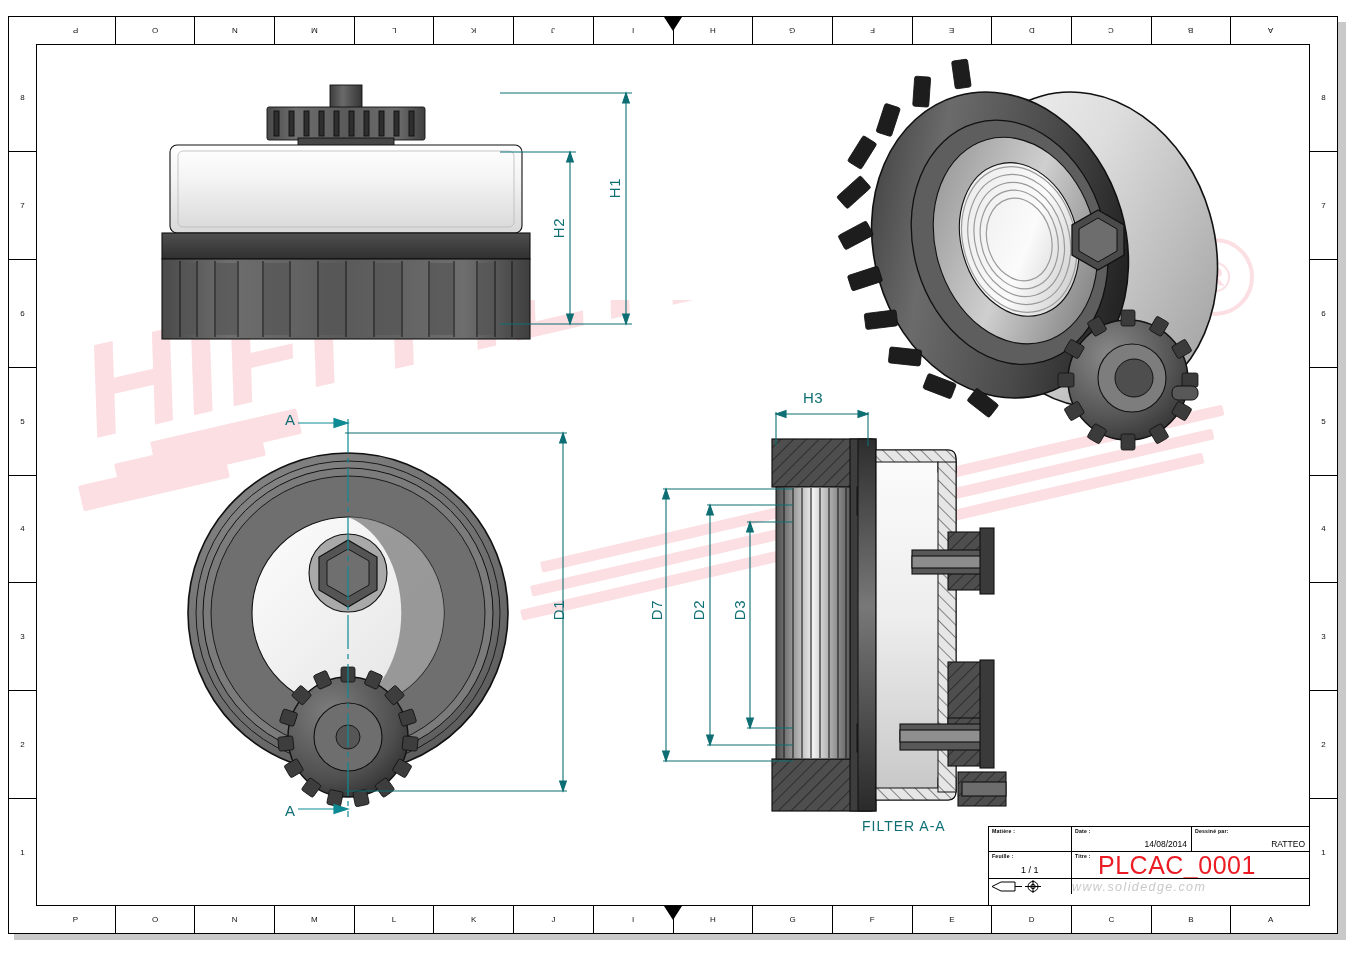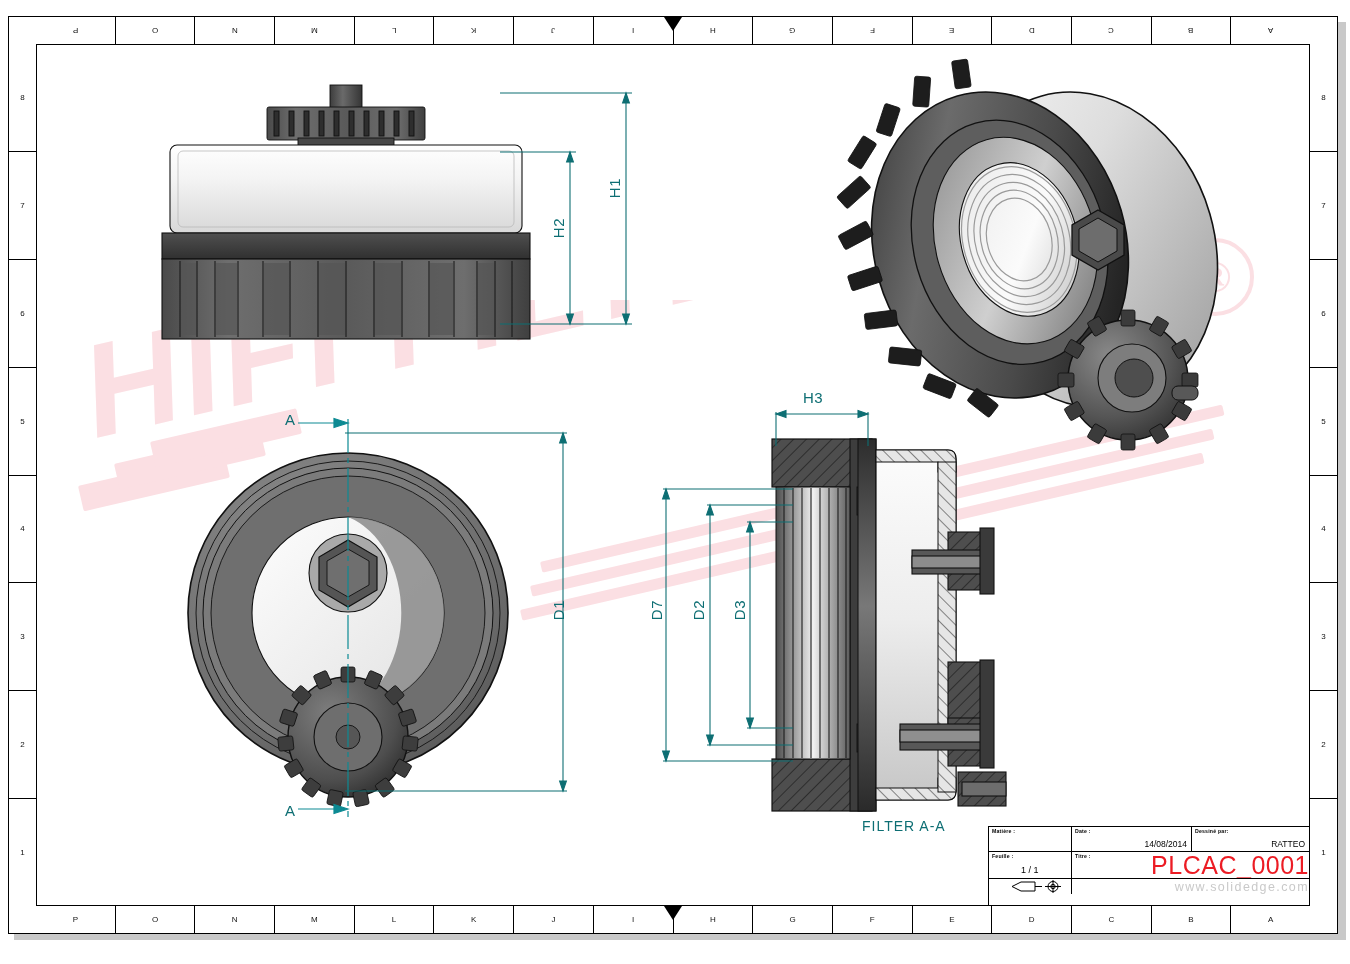--- a/index.html
+++ b/index.html
@@ -64,7 +64,7 @@
   .tb-lab{position:absolute;left:3px;top:1px;font-size:5.2px;color:#000;
           font-family:"Liberation Sans",sans-serif;font-weight:bold;letter-spacing:.2px;}
   .tb-val{position:absolute;right:4px;bottom:2px;font-size:8.5px;color:#000;}
-  .tb-center{display:flex;align-items:center;justify-content:flex-end;height:100%;}
+  .tb-center{display:flex;align-items:center;justify-content:flex-start;height:100%;}
 
   #tb-code{font-size:25px;color:#ec1c24;font-family:"Liberation Sans",sans-serif;
            letter-spacing:.5px;line-height:1;}

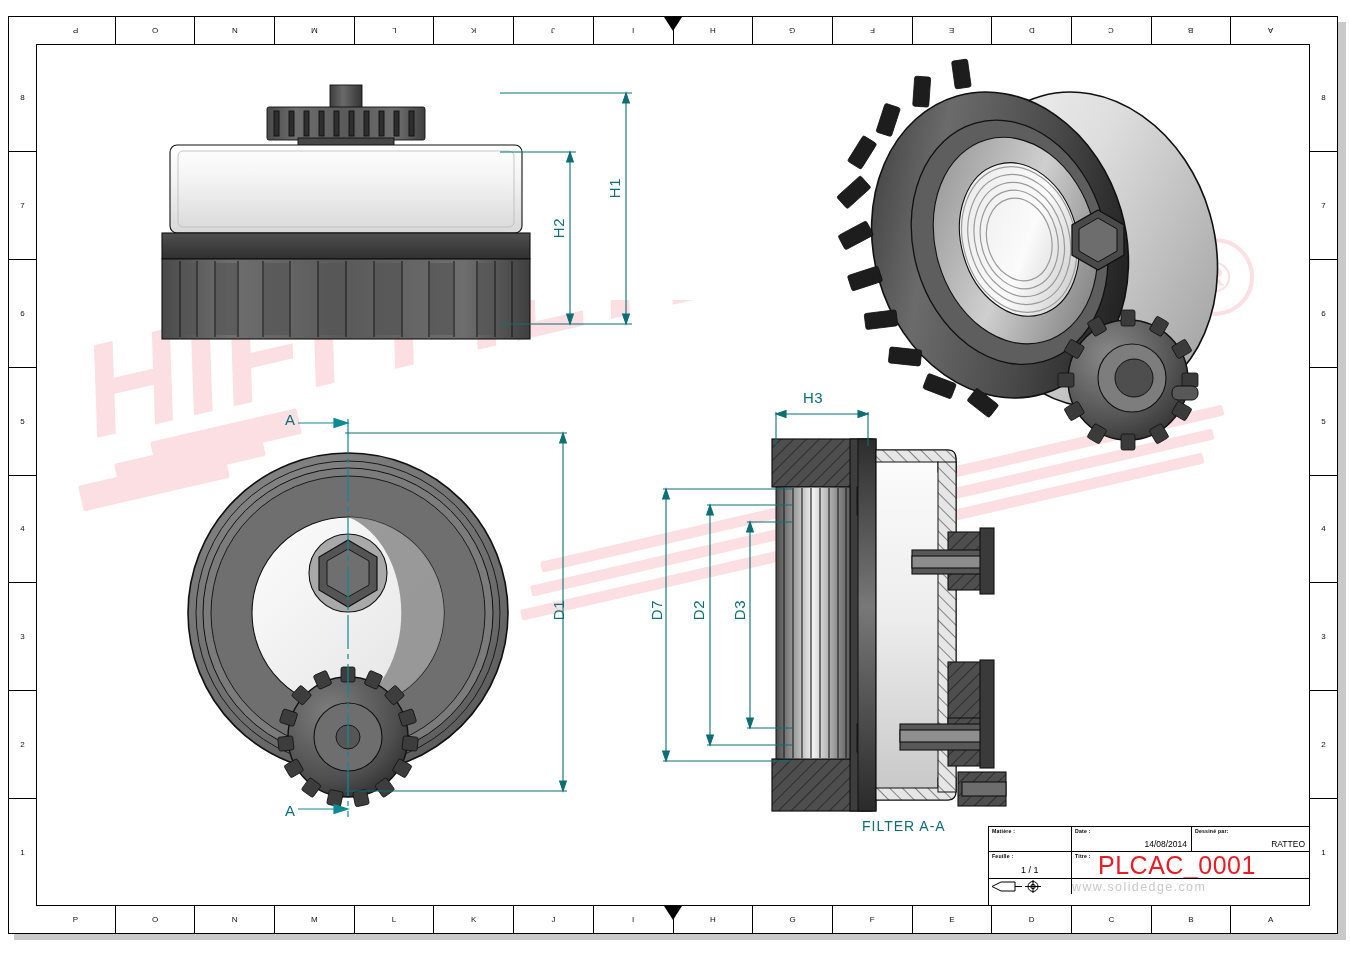--- a/index.html
+++ b/index.html
@@ -672,7 +672,7 @@
       </div>
     </div>
 
-    <div class="tb-row" style="height:15px;">
+    <div class="tb-row" style="height:15px;font-style:italic;">
       <div class="tb-cell" style="width:83px;">
         <div class="tb-center">
           <svg width="62" height="13" viewBox="0 0 62 13">

